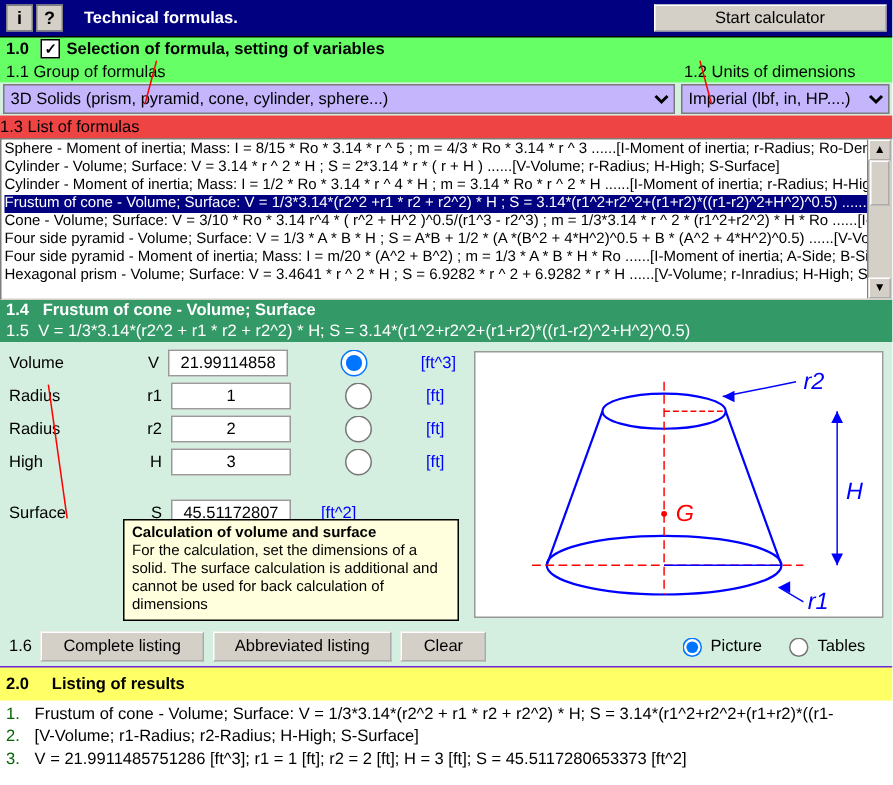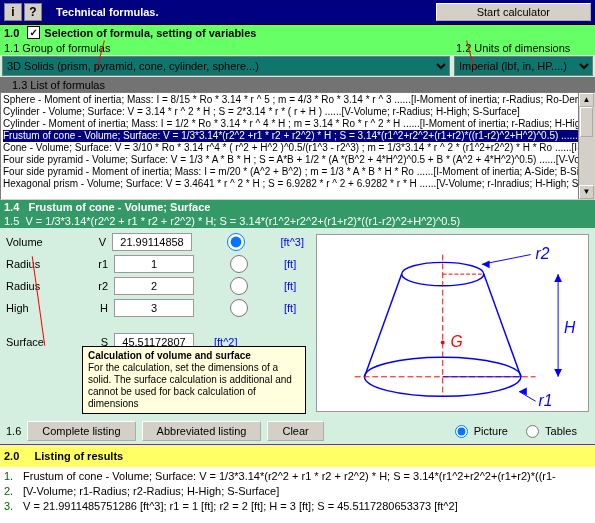--- a/index.html
+++ b/index.html
@@ -13,7 +13,7 @@
 .hdr10 .chk { width: 13px; height: 13px; border: 1px solid #000; background: #fff; margin: 0 4px; display: inline-flex; align-items: center; justify-content: center; font-size: 10px; }
 .rowflex { display: flex; }
 .hdr11 { background: #66ff66; height: 15px; display: flex; align-items: center; padding: 0 4px; font-size: 11px; text-align: center; }
-.dd { font-size: 11px; height: 20px; border: 1px solid #7b7b7b; background: #0f766e; }
+.dd { font-size: 11px; height: 20px; border: 1px solid #7b7b7b; background: #c4b5fd; }
 .hdr13 { background: #737373; height: 15px; padding: 0 12px; font-size: 11px; display: flex; align-items: center; }
 .formulas { background: #fff; font-size: 10px; line-height: 12px; padding: 1px 2px; overflow: hidden; height: 108px; white-space: nowrap; position: relative; border: 1px inset #d4d0c8; }
 .formulas .sel { background: #000080; color: #fff; }

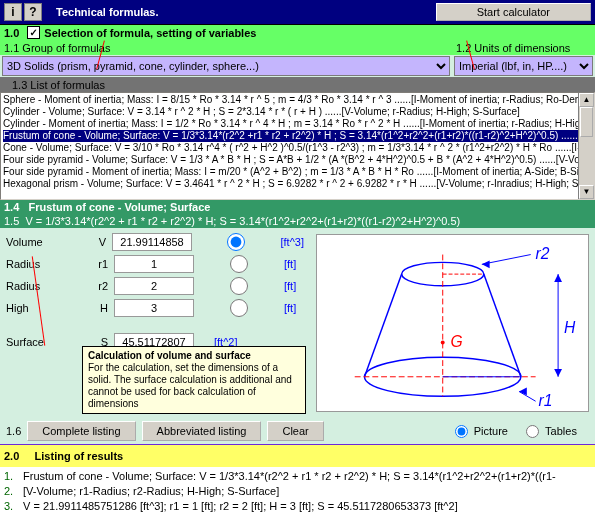--- a/index.html
+++ b/index.html
@@ -14,7 +14,7 @@
 .rowflex { display: flex; }
 .hdr11 { background: #66ff66; height: 15px; display: flex; align-items: center; padding: 0 4px; font-size: 11px; text-align: center; }
 .dd { font-size: 11px; height: 20px; border: 1px solid #7b7b7b; background: #c4b5fd; }
-.hdr13 { background: #737373; height: 15px; padding: 0 12px; font-size: 11px; display: flex; align-items: center; }
+.hdr13 { background: #ef4444; height: 15px; padding: 0 0; font-size: 11px; display: flex; align-items: center; }
 .formulas { background: #fff; font-size: 10px; line-height: 12px; padding: 1px 2px; overflow: hidden; height: 108px; white-space: nowrap; position: relative; border: 1px inset #d4d0c8; }
 .formulas .sel { background: #000080; color: #fff; }
 .scrollv { position: absolute; right: 0; top: 0; bottom: 0; width: 16px; background: #d4d0c8; border-left: 1px solid #808080; }

